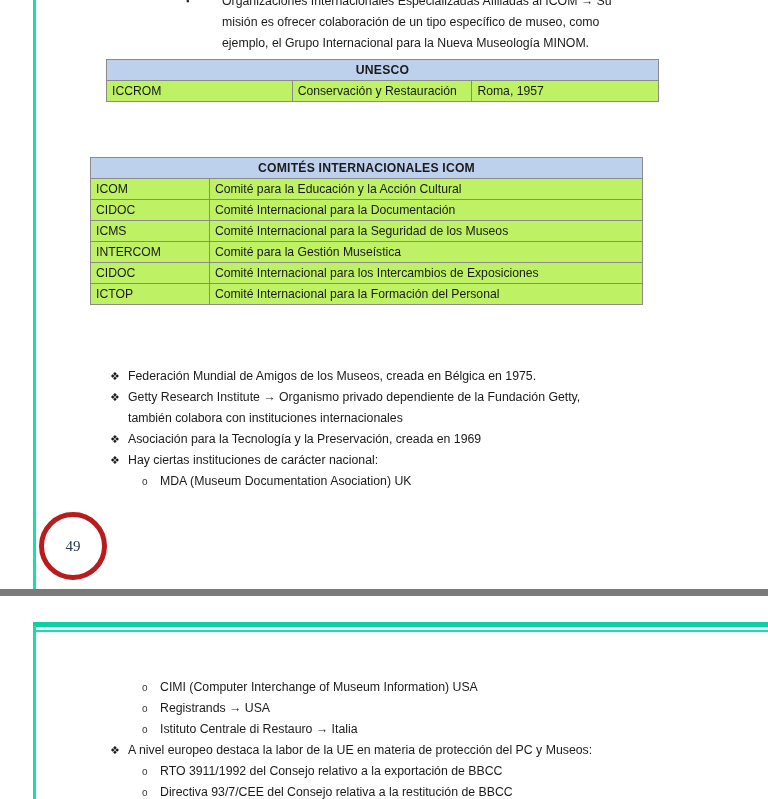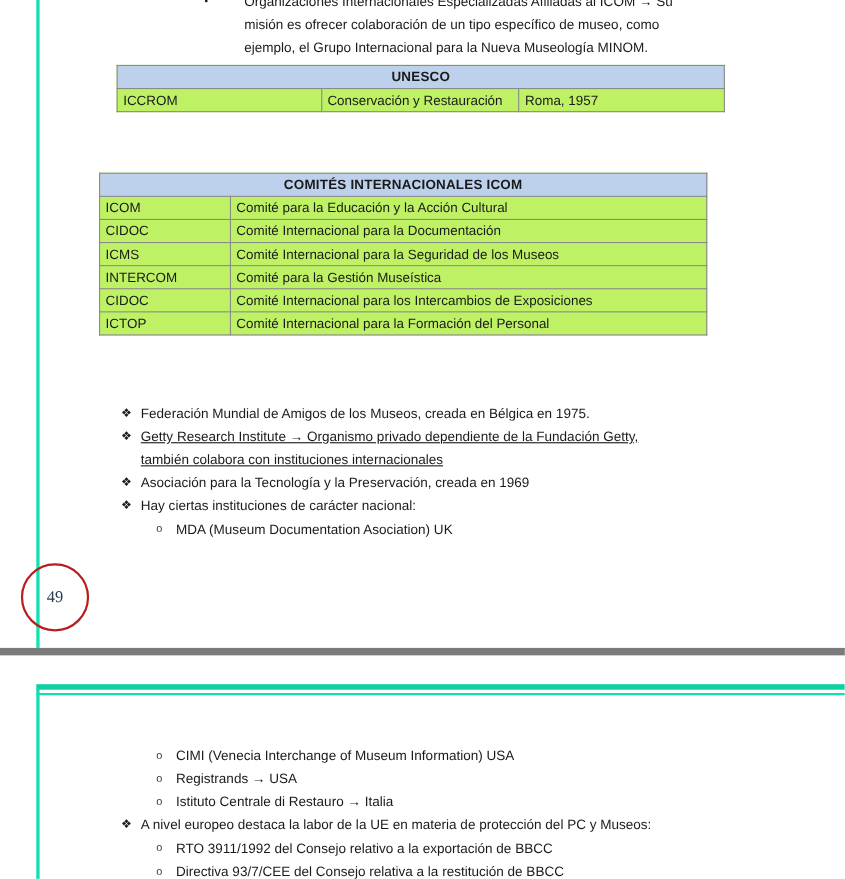--- a/index.html
+++ b/index.html
@@ -146,7 +146,6 @@
   }
   .bullet-row .btext.wrap {
     width: 490px;
-    text-decoration: underline;
   }
 
   

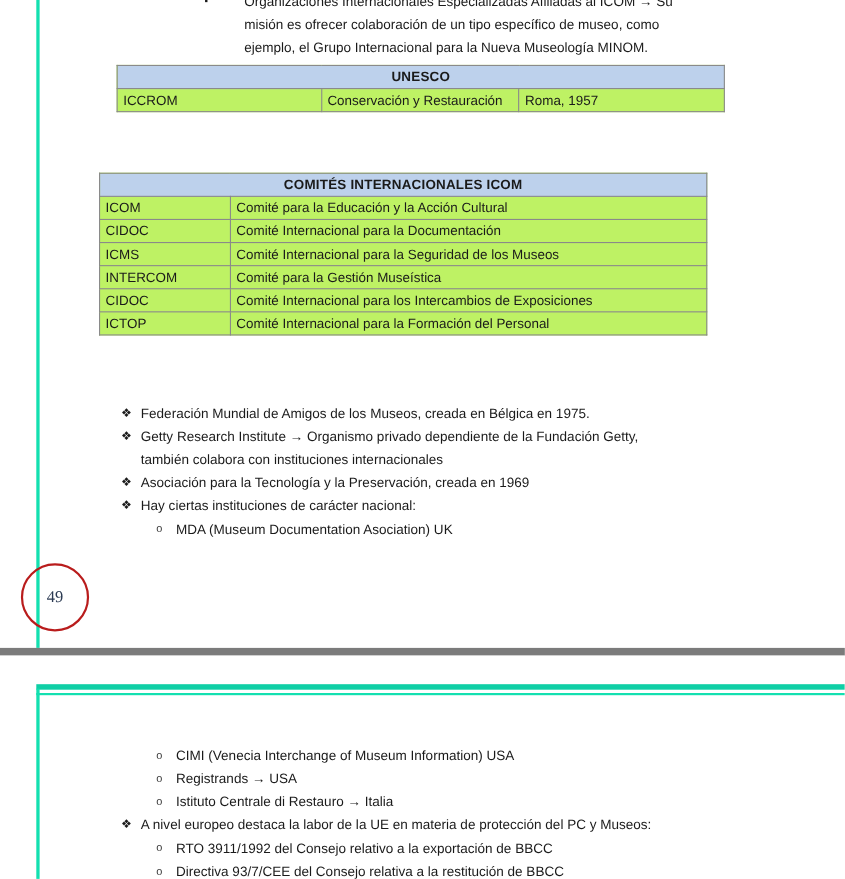--- a/index.html
+++ b/index.html
@@ -151,11 +151,11 @@
   
   .page-number {
     position: absolute;
-    left: 19px;
+    left: 39px;
     top: 512px;
     width: 58px;
     height: 58px;
-    border: 2px solid #b91c1c;
+    border: 5px solid #b91c1c;
     border-radius: 50%;
     background: transparent;
     display: flex;

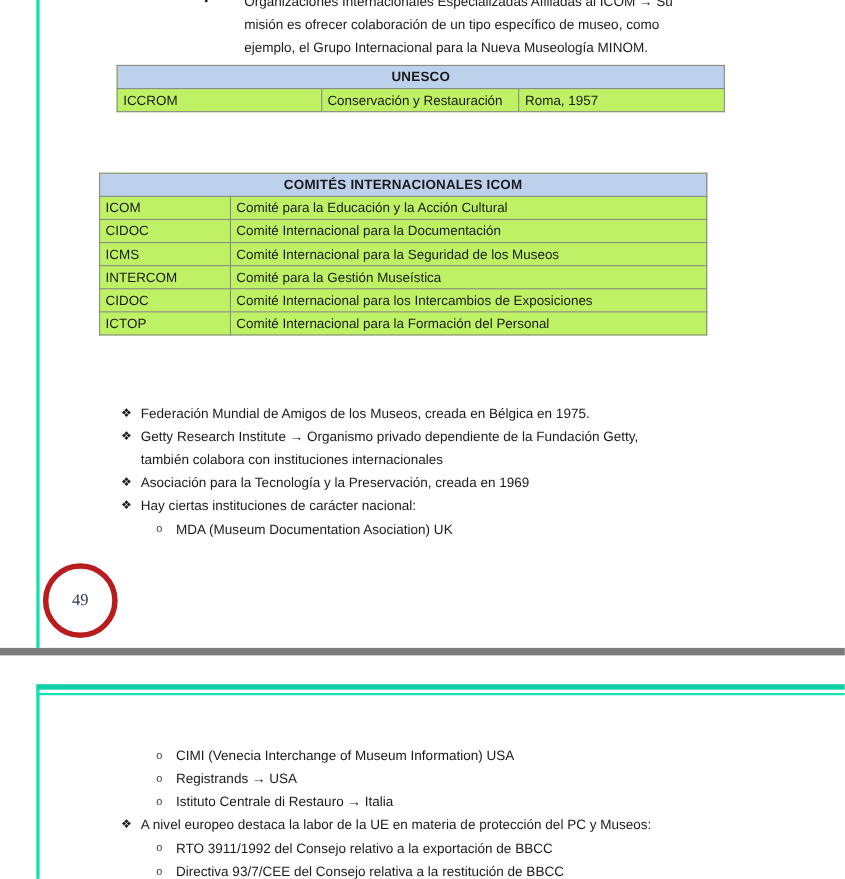--- a/index.html
+++ b/index.html
@@ -279,7 +279,7 @@
   <div class="bullet-list" style="left:92px; top:81px;">
     <div class="bullet-row sub">
       <span class="marker">o</span>
-      <span class="btext">CIMI (Venecia Interchange of Museum Information) USA</span>
+      <span class="btext">CIMI (Computer Interchange of Museum Information) USA</span>
     </div>
     <div class="bullet-row sub">
       <span class="marker">o</span>

